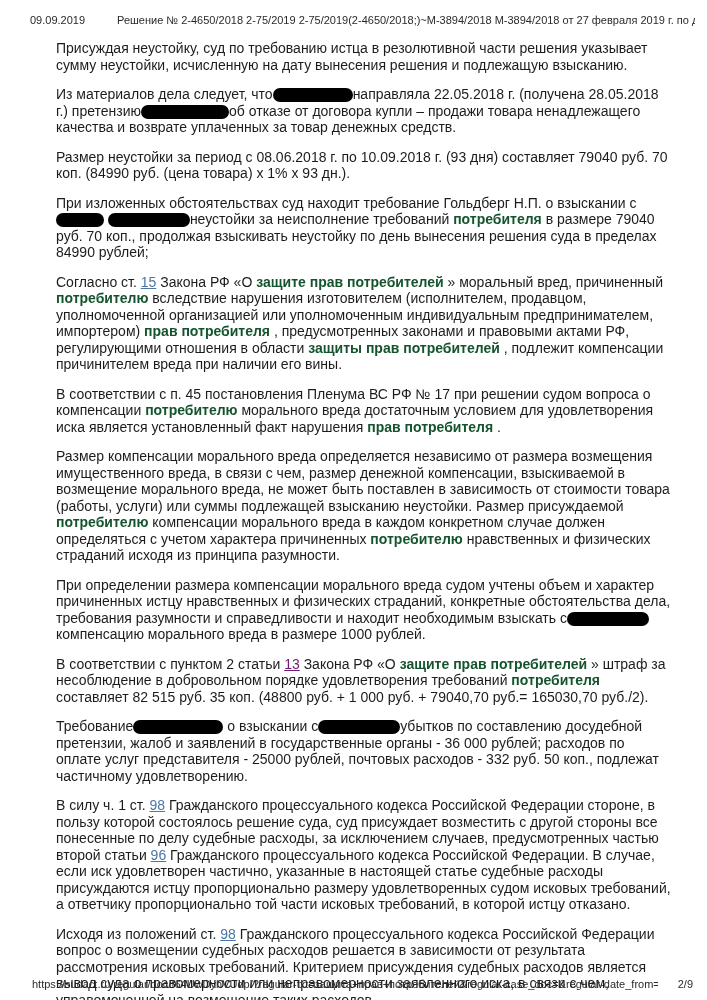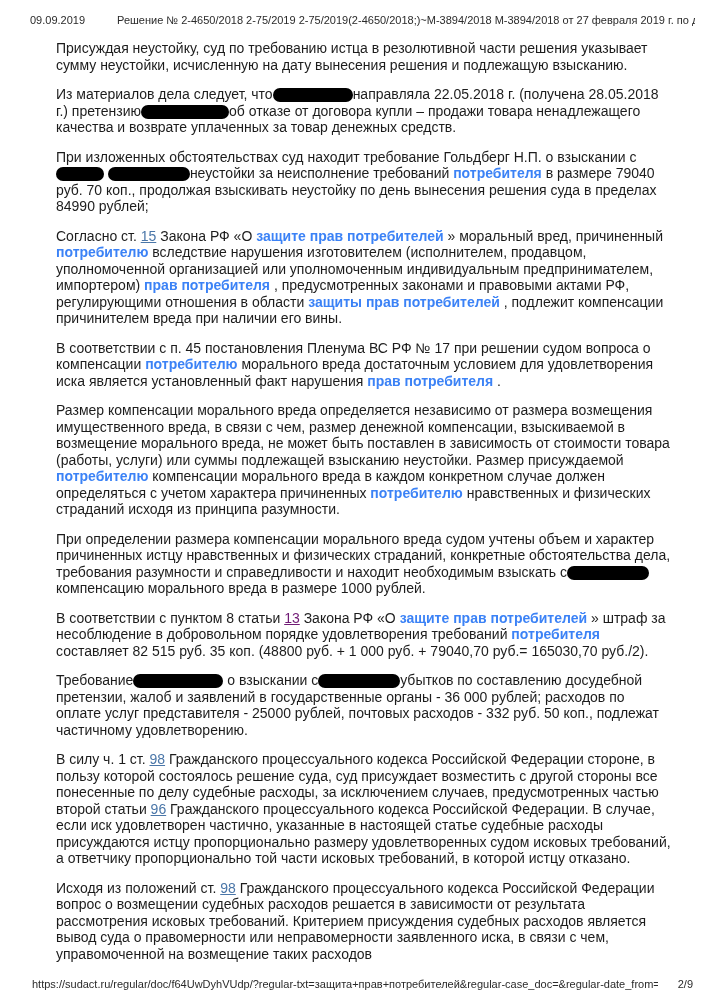--- a/index.html
+++ b/index.html
@@ -87,6 +87,7 @@
 <div class="doc-body">
     <p><span>Присуждая неустойку, суд по требованию истца в резолютивной части решения указывает сумму неустойки, исчисленную на дату вынесения решения и подлежащую взысканию.</span></p>
     <p><span>Из материалов дела следует, что</span><span class="redaction" style="width: 80px; background: rgb(0, 0, 0);"></span><span>направляла 22.05.2018 г. (получена 28.05.2018 г.) претензию</span><span class="redaction" style="width: 88px; background: rgb(0, 0, 0);"></span><span>об отказе от договора купли – продажи товара ненадлежащего качества и возврате уплаченных за товар денежных средств.</span></p>
+    <p><span>Размер неустойки за период с 08.06.2018 г. по 10.09.2018 г. (93 дня) составляет 79040 руб. 70 коп. (84990 руб. (цена товара) х 1% х 93 дн.).</span></p>
     <p><span>При изложенных обстоятельствах суд находит требование Гольдберг Н.П. о взыскании с</span><span class="redaction" style="width: 48px; background: rgb(0, 0, 0);"></span><span> </span><span class="redaction" style="width: 82px; background: rgb(0, 0, 0);"></span><span>неустойки за неисполнение требований </span><b>потребителя</b><span> в размере 79040 руб. 70 коп., продолжая взыскивать неустойку по день вынесения решения суда в пределах 84990 рублей;</span></p>
     <p><span>Согласно ст. </span><a class="statute-link" style="color: rgb(74, 118, 168);">15</a><span> Закона РФ «О </span><b>защите прав потребителей</b><span> » моральный вред, причиненный </span><b>потребителю</b><span> вследствие нарушения изготовителем (исполнителем, продавцом, уполномоченной организацией или уполномоченным индивидуальным предпринимателем, импортером) </span><b>прав потребителя</b><span> , предусмотренных законами и правовыми актами РФ, регулирующими отношения в области </span><b>защиты прав потребителей</b><span> , подлежит компенсации причинителем вреда при наличии его вины.</span></p>
     <p><span>В соответствии с п. 45 постановления Пленума ВС РФ № 17 при решении судом вопроса о компенсации </span><b>потребителю</b><span> морального вреда достаточным условием для удовлетворения иска является установленный факт нарушения </span><b>прав потребителя</b><span> .</span></p>

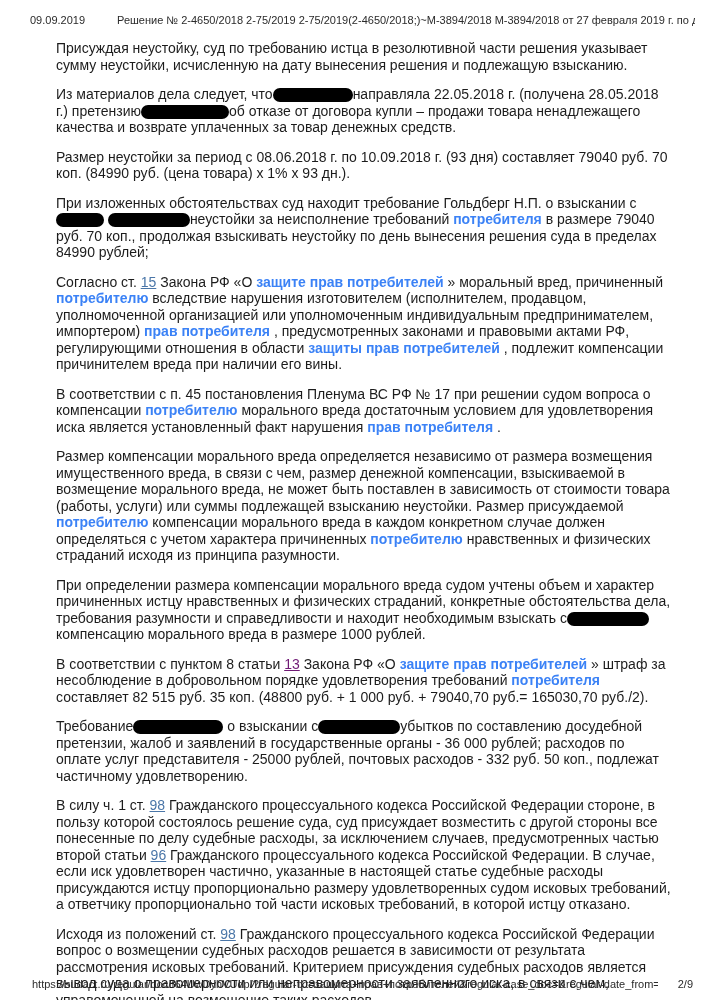--- a/index.html
+++ b/index.html
@@ -45,7 +45,7 @@
     line-height: 16.5px;
     text-align: left;
   }
-  .doc-body b { font-weight: bold; color: #3b82f6; }
+  .doc-body b { font-weight: bold; color: #14532d; }
   a.statute-link {
     color: #4a76a8;
     text-decoration: underline;

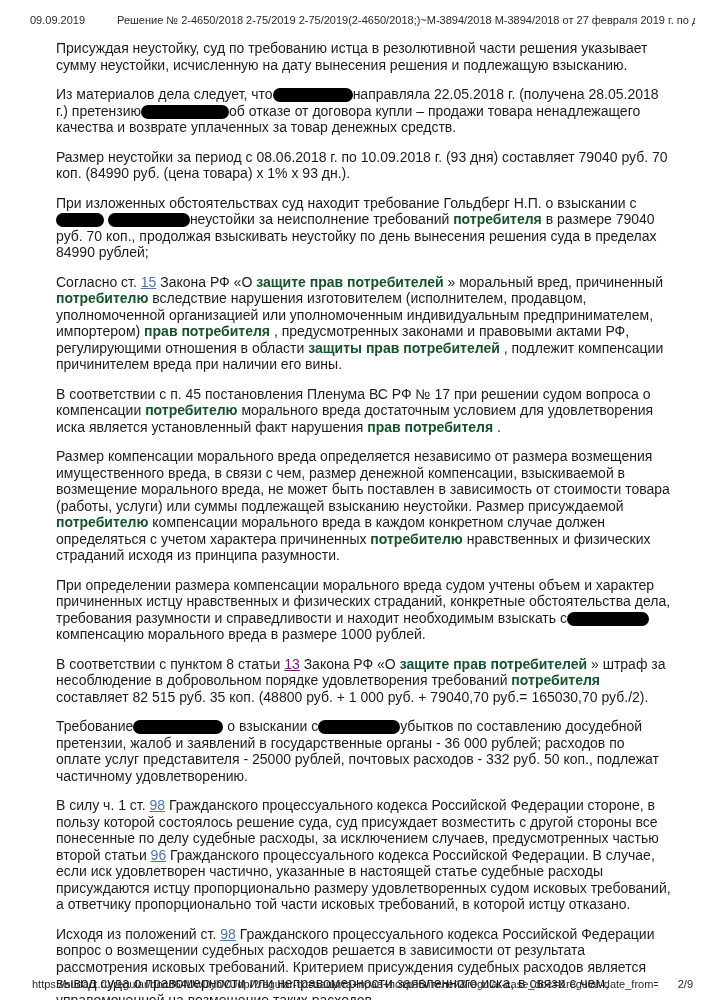--- a/index.html
+++ b/index.html
@@ -93,7 +93,7 @@
     <p><span>В соответствии с п. 45 постановления Пленума ВС РФ № 17 при решении судом вопроса о компенсации </span><b>потребителю</b><span> морального вреда достаточным условием для удовлетворения иска является установленный факт нарушения </span><b>прав потребителя</b><span> .</span></p>
     <p><span>Размер компенсации морального вреда определяется независимо от размера возмещения имущественного вреда, в связи с чем, размер денежной компенсации, взыскиваемой в возмещение морального вреда, не может быть поставлен в зависимость от стоимости товара (работы, услуги) или суммы подлежащей взысканию неустойки. Размер присуждаемой </span><b>потребителю</b><span> компенсации морального вреда в каждом конкретном случае должен определяться с учетом характера причиненных </span><b>потребителю</b><span> нравственных и физических страданий исходя из принципа разумности.</span></p>
     <p><span>При определении размера компенсации морального вреда судом учтены объем и характер причиненных истцу нравственных и физических страданий, конкретные обстоятельства дела, требования разумности и справедливости и находит необходимым взыскать с</span><span class="redaction" style="width: 82px; background: rgb(0, 0, 0);"></span><span> компенсацию морального вреда в размере 1000 рублей.</span></p>
-    <p><span>В соответствии с пунктом 8 статьи </span><a class="statute-link" style="color: #701a75;">13</a><span> Закона РФ «О </span><b>защите прав потребителей</b><span> » штраф за несоблюдение в добровольном порядке удовлетворения требований </span><b>потребителя</b><span> составляет 82 515 руб. 35 коп. (48800 руб. + 1 000 руб. + 79040,70 руб.= 165030,70 руб./2).</span></p>
+    <p><span>В соответствии с пунктом 2 статьи </span><a class="statute-link" style="color: #701a75;">13</a><span> Закона РФ «О </span><b>защите прав потребителей</b><span> » штраф за несоблюдение в добровольном порядке удовлетворения требований </span><b>потребителя</b><span> составляет 82 515 руб. 35 коп. (48800 руб. + 1 000 руб. + 79040,70 руб.= 165030,70 руб./2).</span></p>
     <p><span>Требование</span><span class="redaction" style="width: 90px; background: rgb(0, 0, 0);"></span><span> о взыскании с</span><span class="redaction" style="width: 82px; background: rgb(0, 0, 0);"></span><span>убытков по составлению досудебной претензии, жалоб и заявлений в государственные органы - 36 000 рублей; расходов по оплате услуг представителя - 25000 рублей, почтовых расходов - 332 руб. 50 коп., подлежат частичному удовлетворению.</span></p>
     <p><span>В силу ч. 1 ст. </span><a class="statute-link" style="color: rgb(74, 118, 168);">98</a><span> Гражданского процессуального кодекса Российской Федерации стороне, в пользу которой состоялось решение суда, суд присуждает возместить с другой стороны все понесенные по делу судебные расходы, за исключением случаев, предусмотренных частью второй статьи </span><a class="statute-link" style="color: rgb(74, 118, 168);">96</a><span> Гражданского процессуального кодекса Российской Федерации. В случае, если иск удовлетворен частично, указанные в настоящей статье судебные расходы присуждаются истцу пропорционально размеру удовлетворенных судом исковых требований, а ответчику пропорционально той части исковых требований, в которой истцу отказано.</span></p>
     <p><span>Исходя из положений ст. </span><a class="statute-link" style="color: rgb(74, 118, 168);">98</a><span> Гражданского процессуального кодекса Российской Федерации вопрос о возмещении судебных расходов решается в зависимости от результата рассмотрения исковых требований. Критерием присуждения судебных расходов является вывод суда о правомерности или неправомерности заявленного иска, в связи с чем, управомоченной на возмещение таких расходов</span></p>

